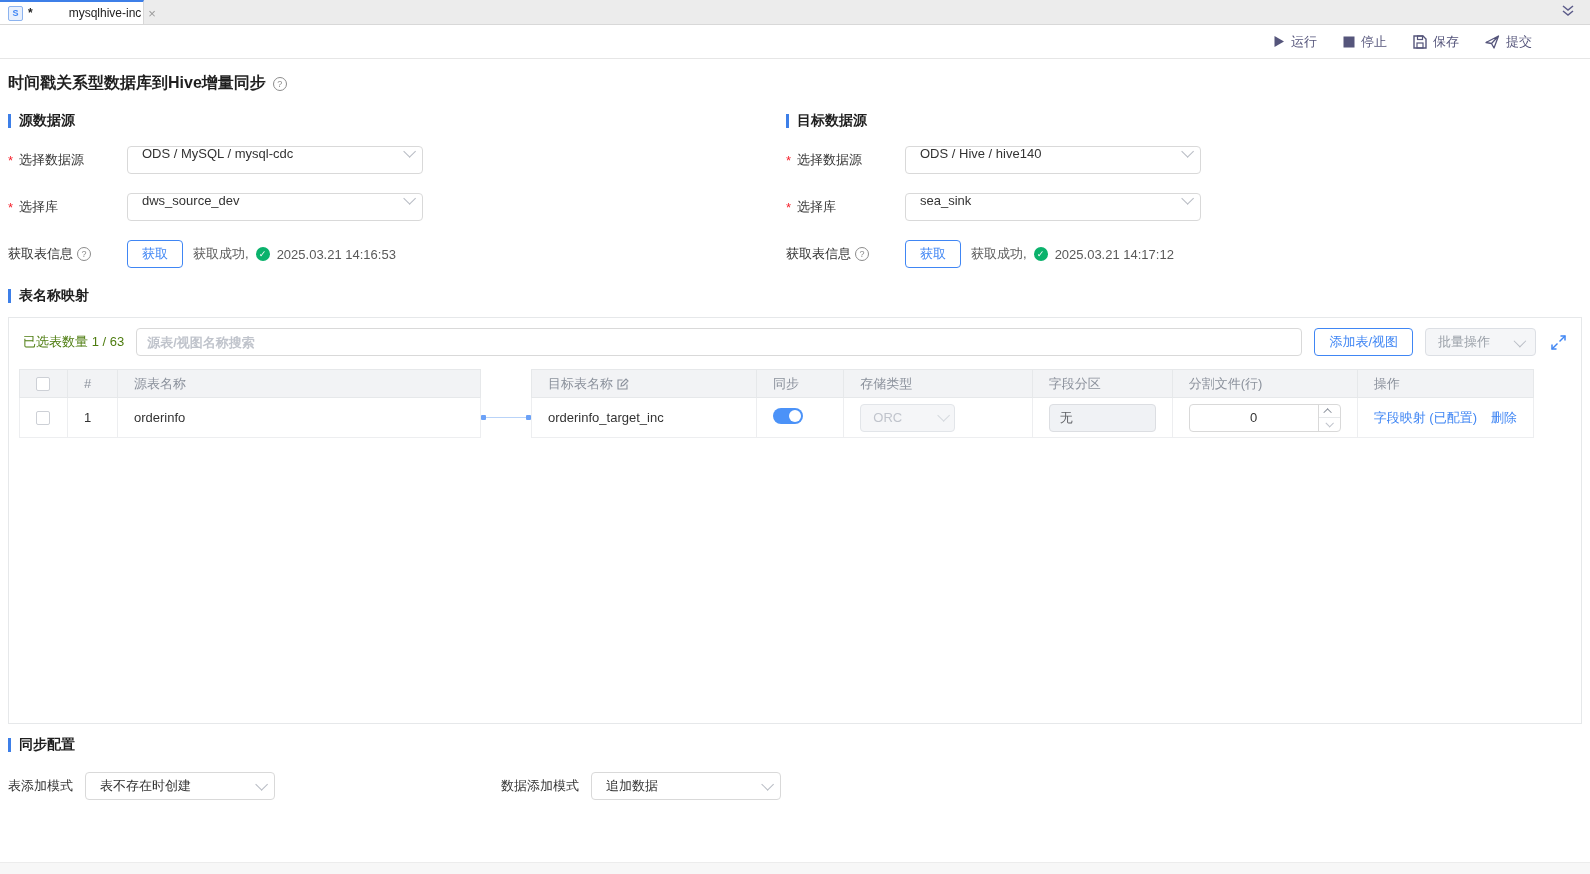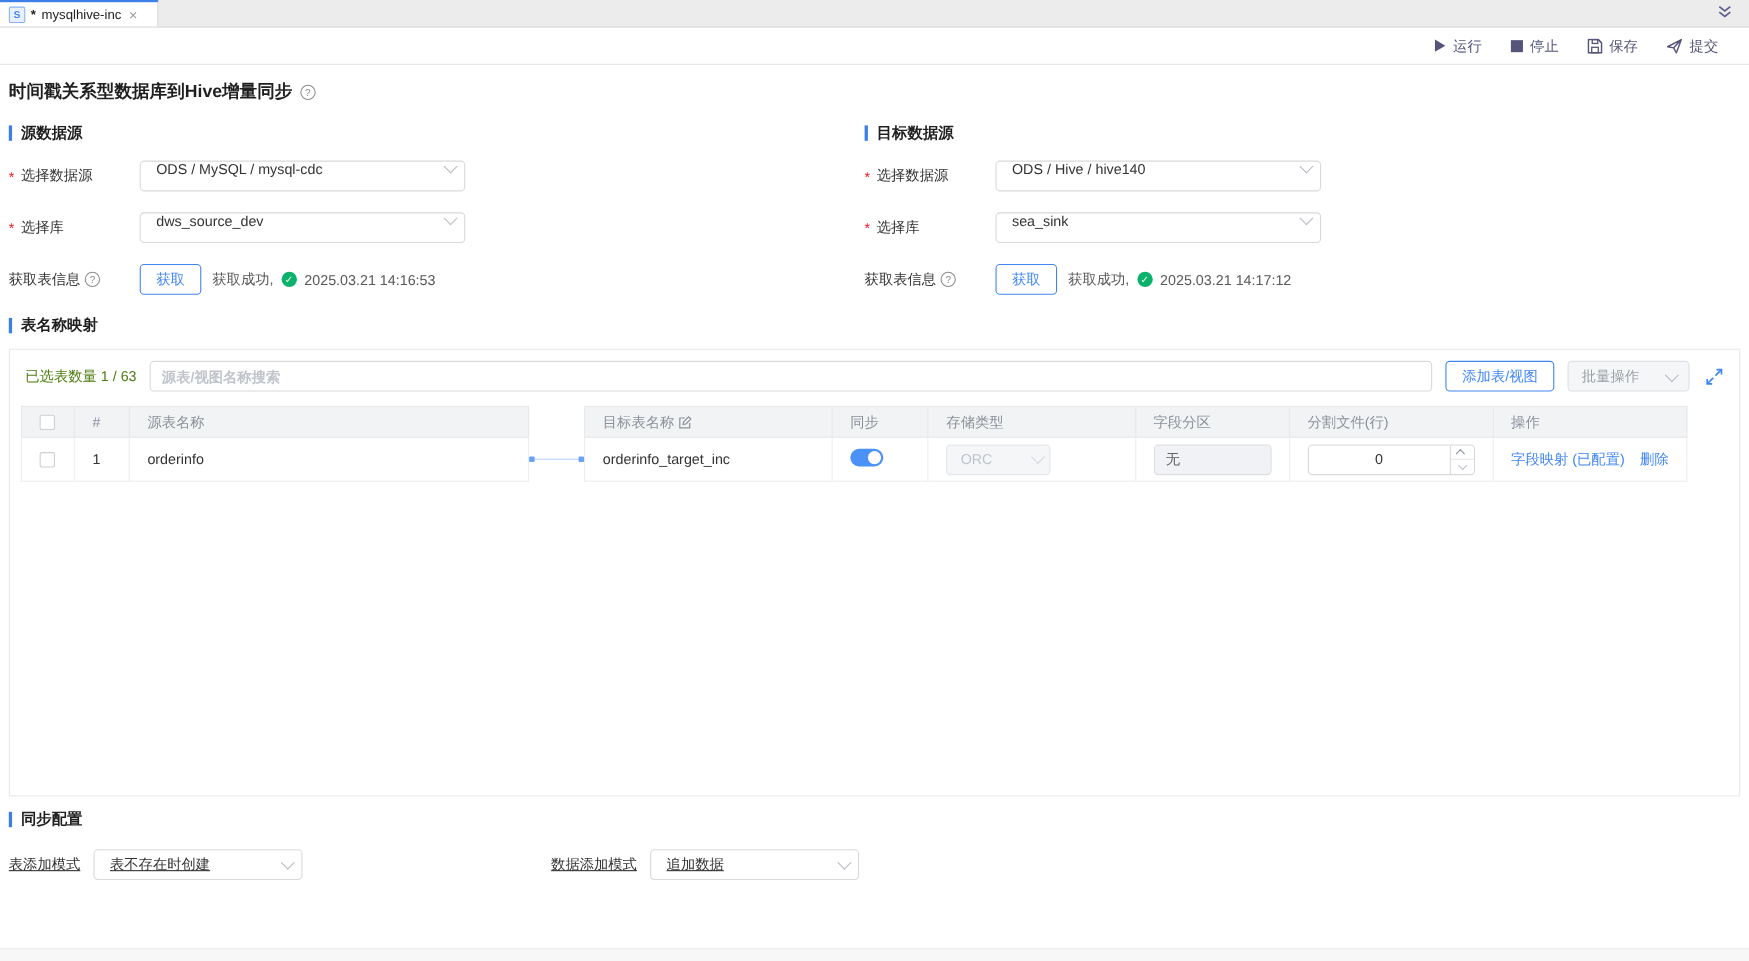--- a/index.html
+++ b/index.html
@@ -16,7 +16,7 @@
     border:1px solid #8cb3ef; color:#4086f4; font-size:9px; font-weight:bold;
     display:flex; align-items:center; justify-content:center; flex:none; }
   .tab-mod { font-weight:bold; }
-  .tab-title { white-space:nowrap; }
+  .tab-title { white-space:nowrap;margin-left:31px; }
   .tab-close { color:#9a9a9a; font-size:13px; margin-left:2px; cursor:pointer; }
   .tabbar-collapse { position:absolute; right:14px; top:3px; color:#5c5c8a; }
 

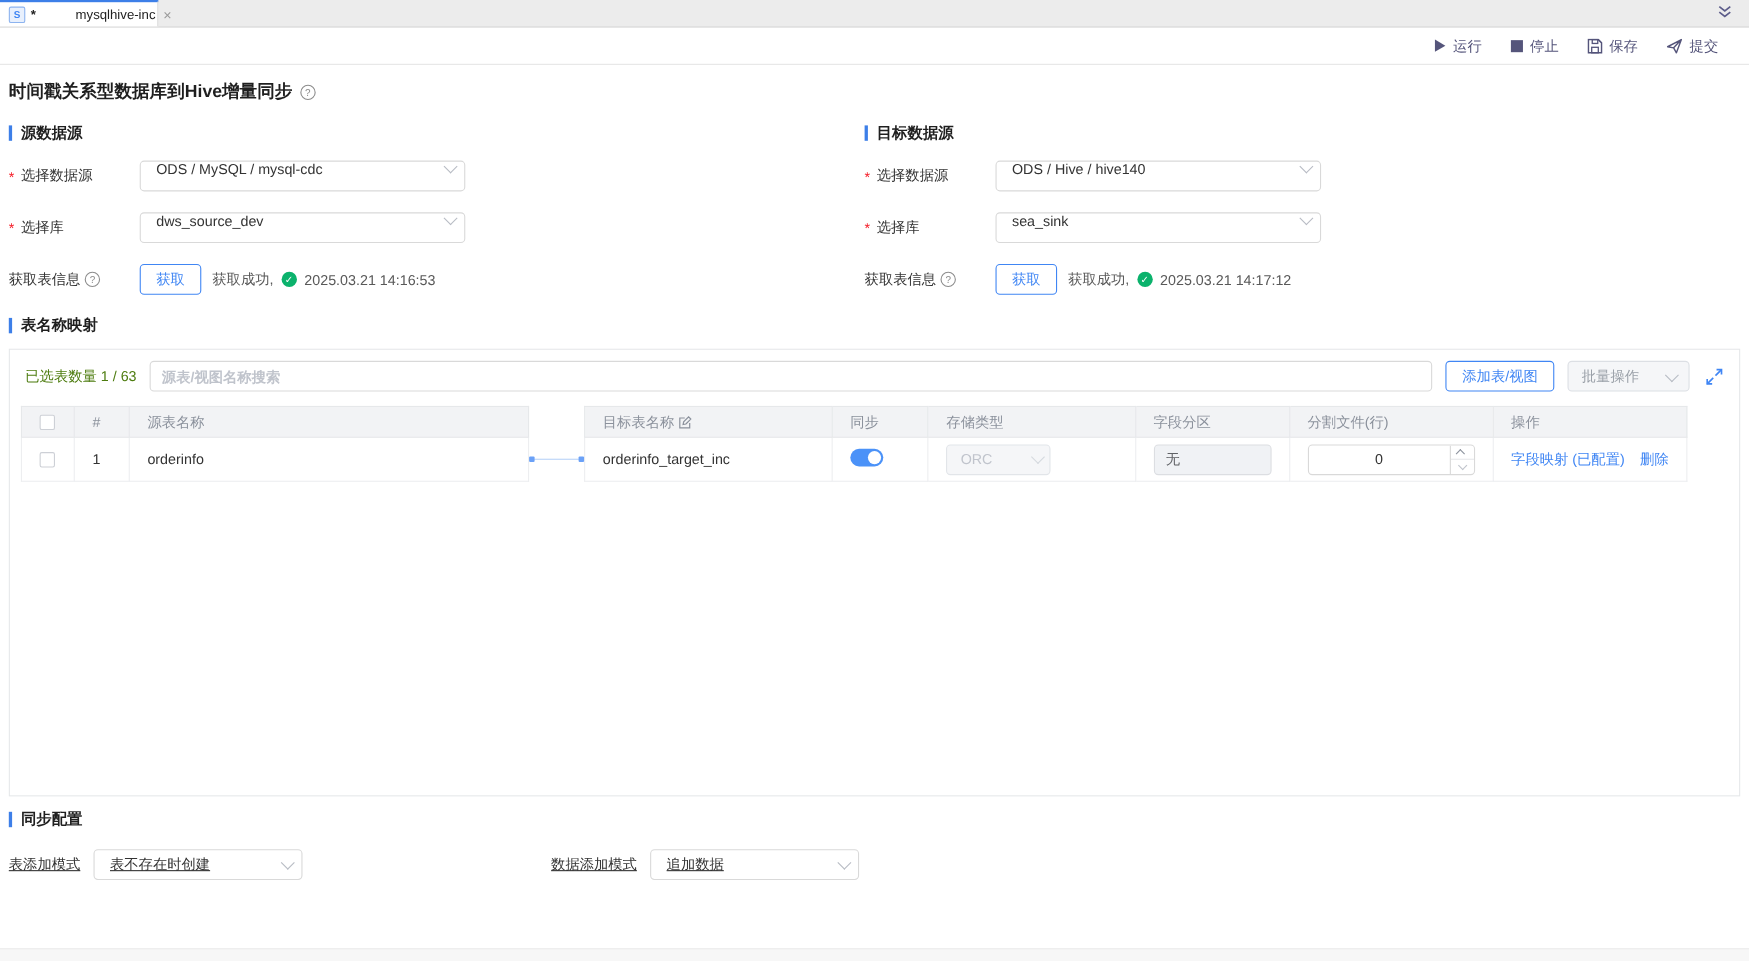--- a/index.html
+++ b/index.html
@@ -22,7 +22,7 @@
 
   
   .toolbar { height:34px; border-bottom:1px solid #e6e6e6; display:flex;
-    align-items:center; justify-content:flex-end; gap:26px; padding-right:28px; }
+    align-items:center; justify-content:flex-end; gap:26px; padding-right:58px; }
   .tool-btn { display:flex; align-items:center; gap:6px; color:#55557b;
     font-size:13px; cursor:pointer; }
   .tool-btn svg { display:block; }

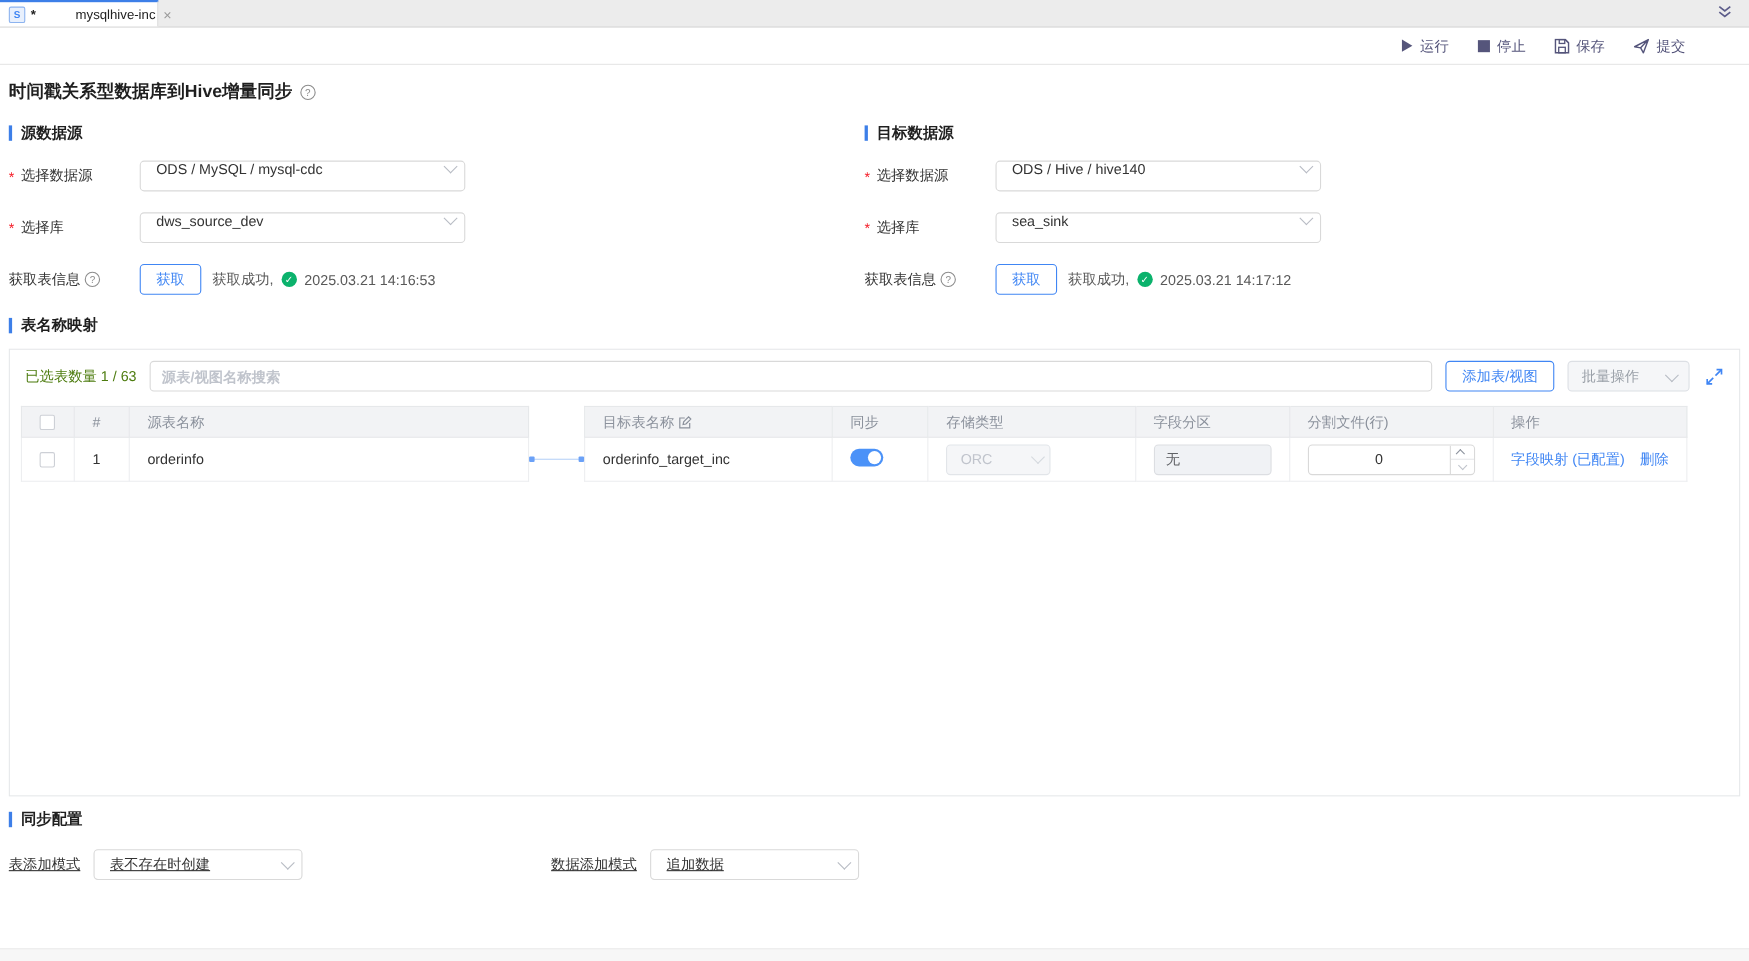--- a/index.html
+++ b/index.html
@@ -115,7 +115,7 @@
 
   
   .sync-section { margin-top:12px; }
-  .sync-row { display:flex; align-items:center; margin-top:18px;text-decoration:underline; }
+  .sync-row { display:flex; align-items:center; margin-top:18px; }
   .sync-label { margin-right:12px; color:#333; }
   .sync-select { width:190px; height:28px; border:1px solid #d9d9d9; border-radius:4px;
     background:#fff; display:flex; align-items:center; justify-content:space-between;

